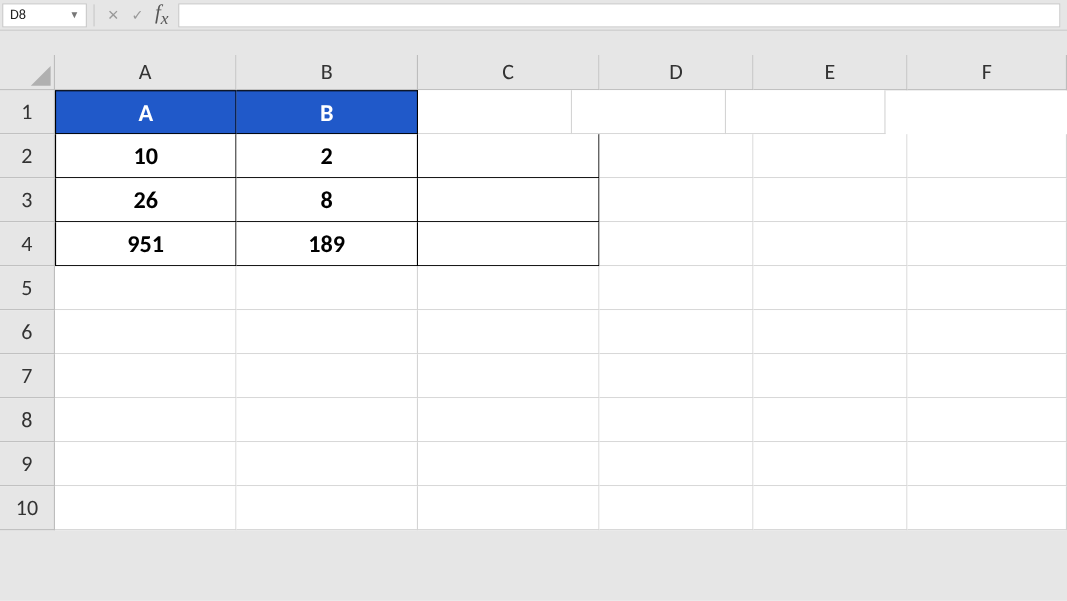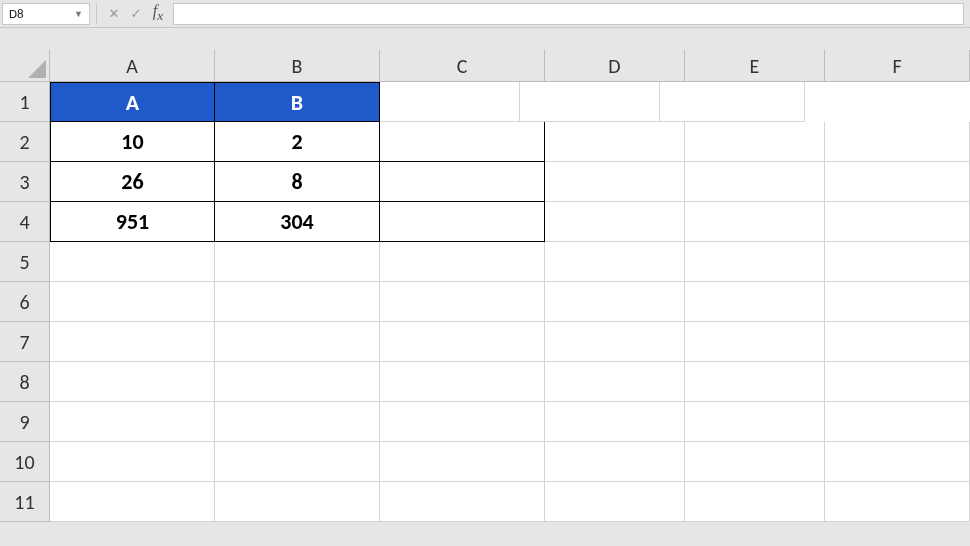--- a/index.html
+++ b/index.html
@@ -7,7 +7,7 @@
   
   
   .formula-bar { height: 28px; background: #e6e6e6; display: flex; align-items: center; border-bottom: 1px solid #c8c8c8; }
-  .name-box { width: 88px; height: 22px; margin-left: 2px; background: #fff; border: 1px solid #c8c8c8; display: flex; align-items: center; padding: 0 6px; font-size: 13px; color: #222; }
+  .name-box { width: 77px; height: 22px; margin-left: 2px; background: #fff; border: 1px solid #c8c8c8; display: flex; align-items: center; padding: 0 6px; font-size: 13px; color: #222; }
   .name-box .dd { margin-left: auto; font-size: 9px; color: #777; }
   .fb-sep { width: 1px; height: 20px; background: #c8c8c8; margin: 0 6px; }
   .fb-btn { width: 22px; height: 22px; display: flex; align-items: center; justify-content: center; color: #999; font-size: 13px; }

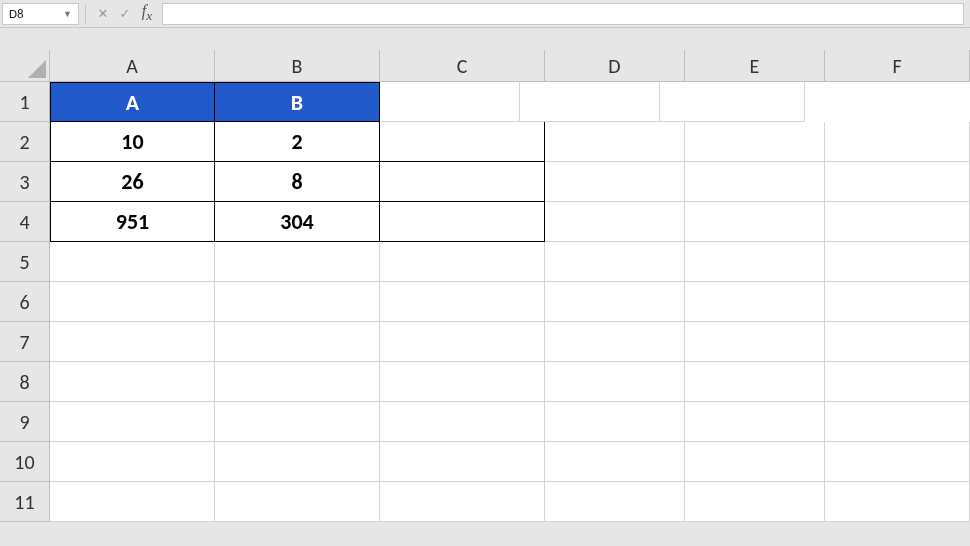--- a/index.html
+++ b/index.html
@@ -11,7 +11,7 @@
   .name-box .dd { margin-left: auto; font-size: 9px; color: #777; }
   .fb-sep { width: 1px; height: 20px; background: #c8c8c8; margin: 0 6px; }
   .fb-btn { width: 22px; height: 22px; display: flex; align-items: center; justify-content: center; color: #999; font-size: 13px; }
-  .fx-label { font-style: italic; font-size: 16px; color: #555; font-family: "Times New Roman", serif; }
+  .fx-label { font-style: italic; font-size: 19px; color: #555; font-family: "Times New Roman", serif; }
   .formula-input { flex: 1; height: 22px; background: #fff; border: 1px solid #c8c8c8; margin: 0 6px 0 4px; padding: 0 4px; font-size: 13px; }
   
   

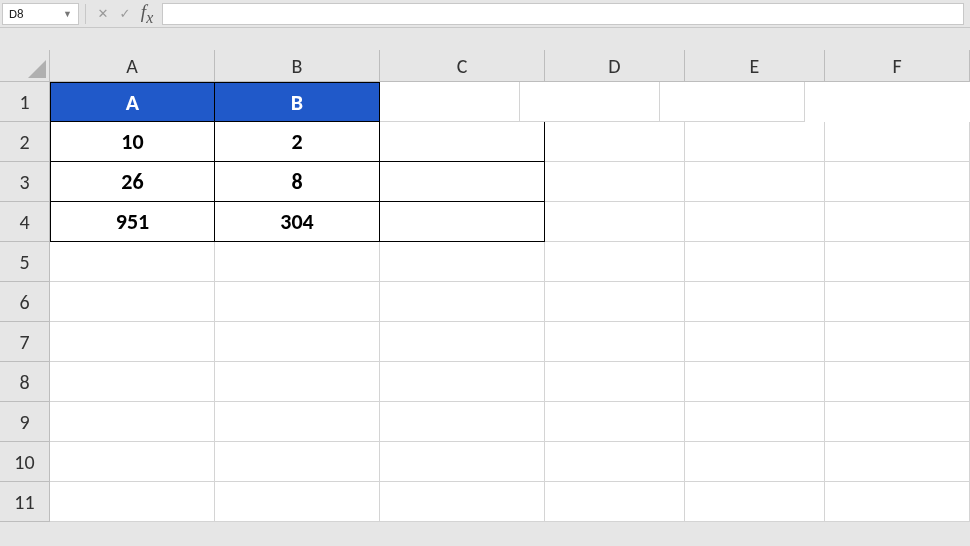--- a/index.html
+++ b/index.html
@@ -121,7 +121,7 @@
     <div class="row">
       <div class="row-h">4</div>
       <div class="cell cA data tb tb-left">951</div>
-      <div class="cell cB data tb">304</div>
+      <div class="cell cB data tb">189</div>
       <div class="cell cC tb"></div>
       <div class="cell cD"></div>
       <div class="cell cE"></div>

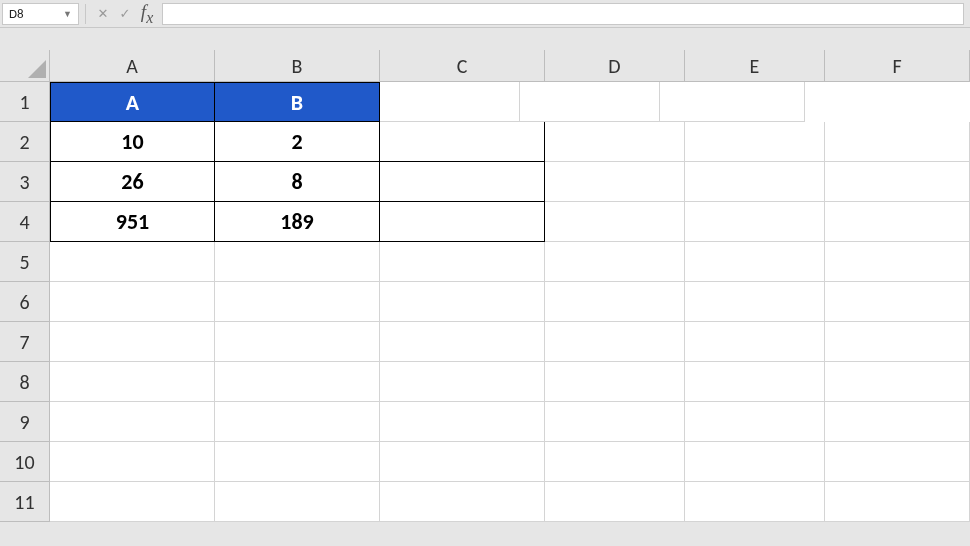--- a/index.html
+++ b/index.html
@@ -182,15 +182,6 @@
       <div class="cell cE"></div>
       <div class="cell cF"></div>
     </div>
-    <div class="row">
-      <div class="row-h">11</div>
-      <div class="cell cA"></div>
-      <div class="cell cB"></div>
-      <div class="cell cC"></div>
-      <div class="cell cD"></div>
-      <div class="cell cE"></div>
-      <div class="cell cF"></div>
-    </div>
 
   </div>
 </div>

